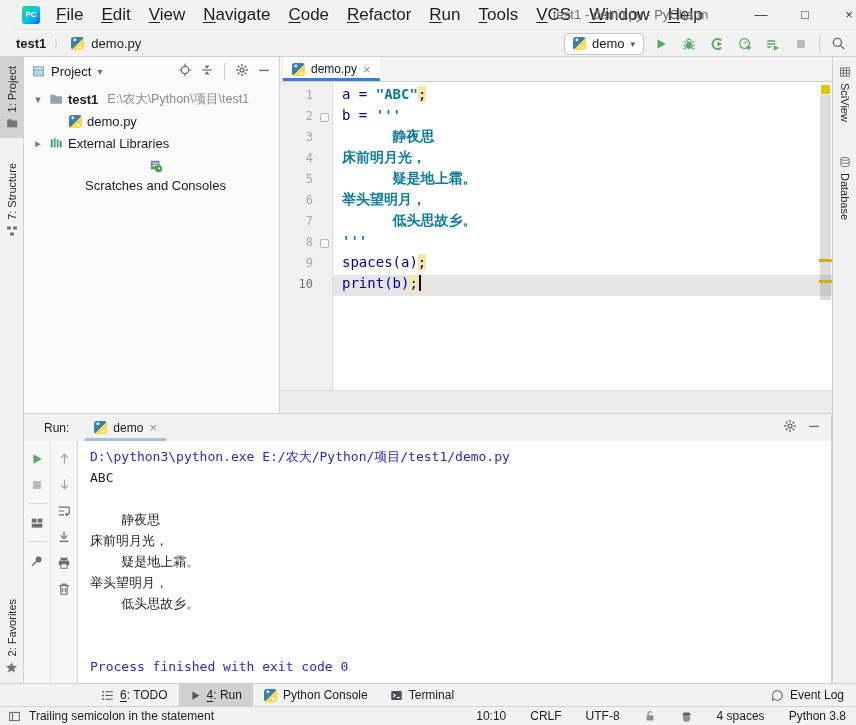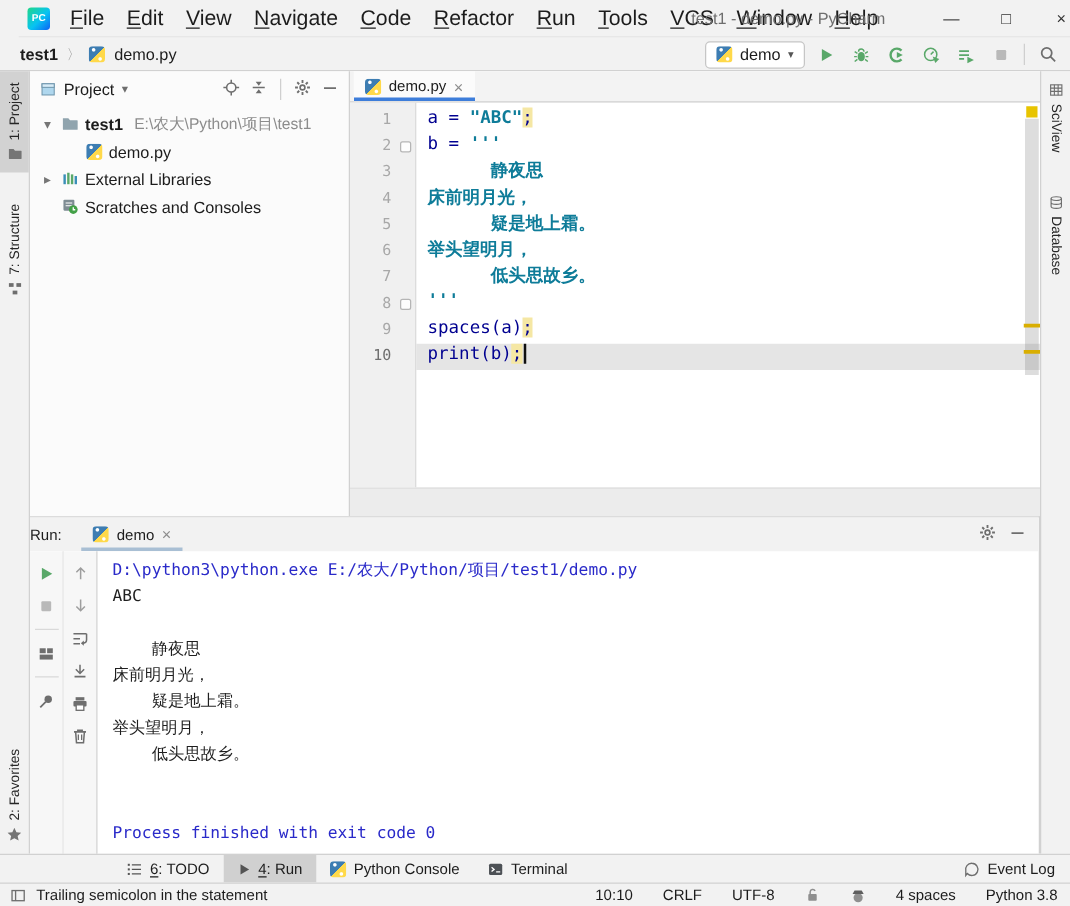--- a/index.html
+++ b/index.html
@@ -351,7 +351,7 @@
         </span>
         <span class="tree-name">External Libraries</span>
       </div>
-      <div class="tree-row" style="padding-left: 8px;">
+      <div class="tree-row" style="padding-left: 8px; flex-direction: column;">
         <span class="chev"></span>
         <span class="ic">
           <svg width="14" height="14" viewBox="0 0 16 16">

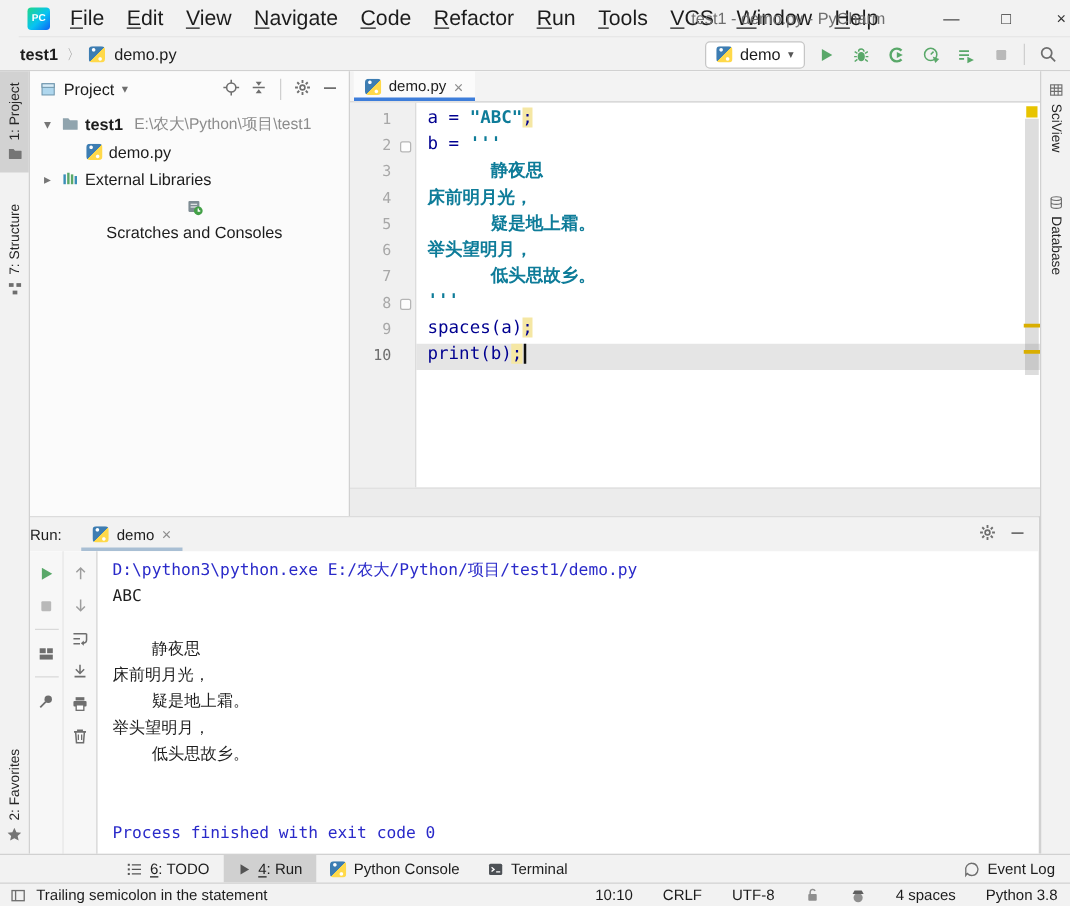--- a/index.html
+++ b/index.html
@@ -87,7 +87,7 @@
 .run{position:absolute;left:24px;top:413px;width:808px;height:270px;background:#fff;
      border-top:1px solid #d1d1d1;border-right:1px solid #d1d1d1}
 .run-header{height:27px;background:#f2f2f2;display:flex;align-items:center;font-size:12px}
-.run-label{margin-left:0}
+.run-label{margin-left:20px}
 .rtab{height:27px;display:flex;align-items:center;gap:6px;padding:0 9px;margin-left:16px;
       box-shadow:inset 0 -3px 0 #A9BFD4}
 .run-actions{margin-left:auto;display:flex;align-items:center;gap:10px;margin-right:10px}

